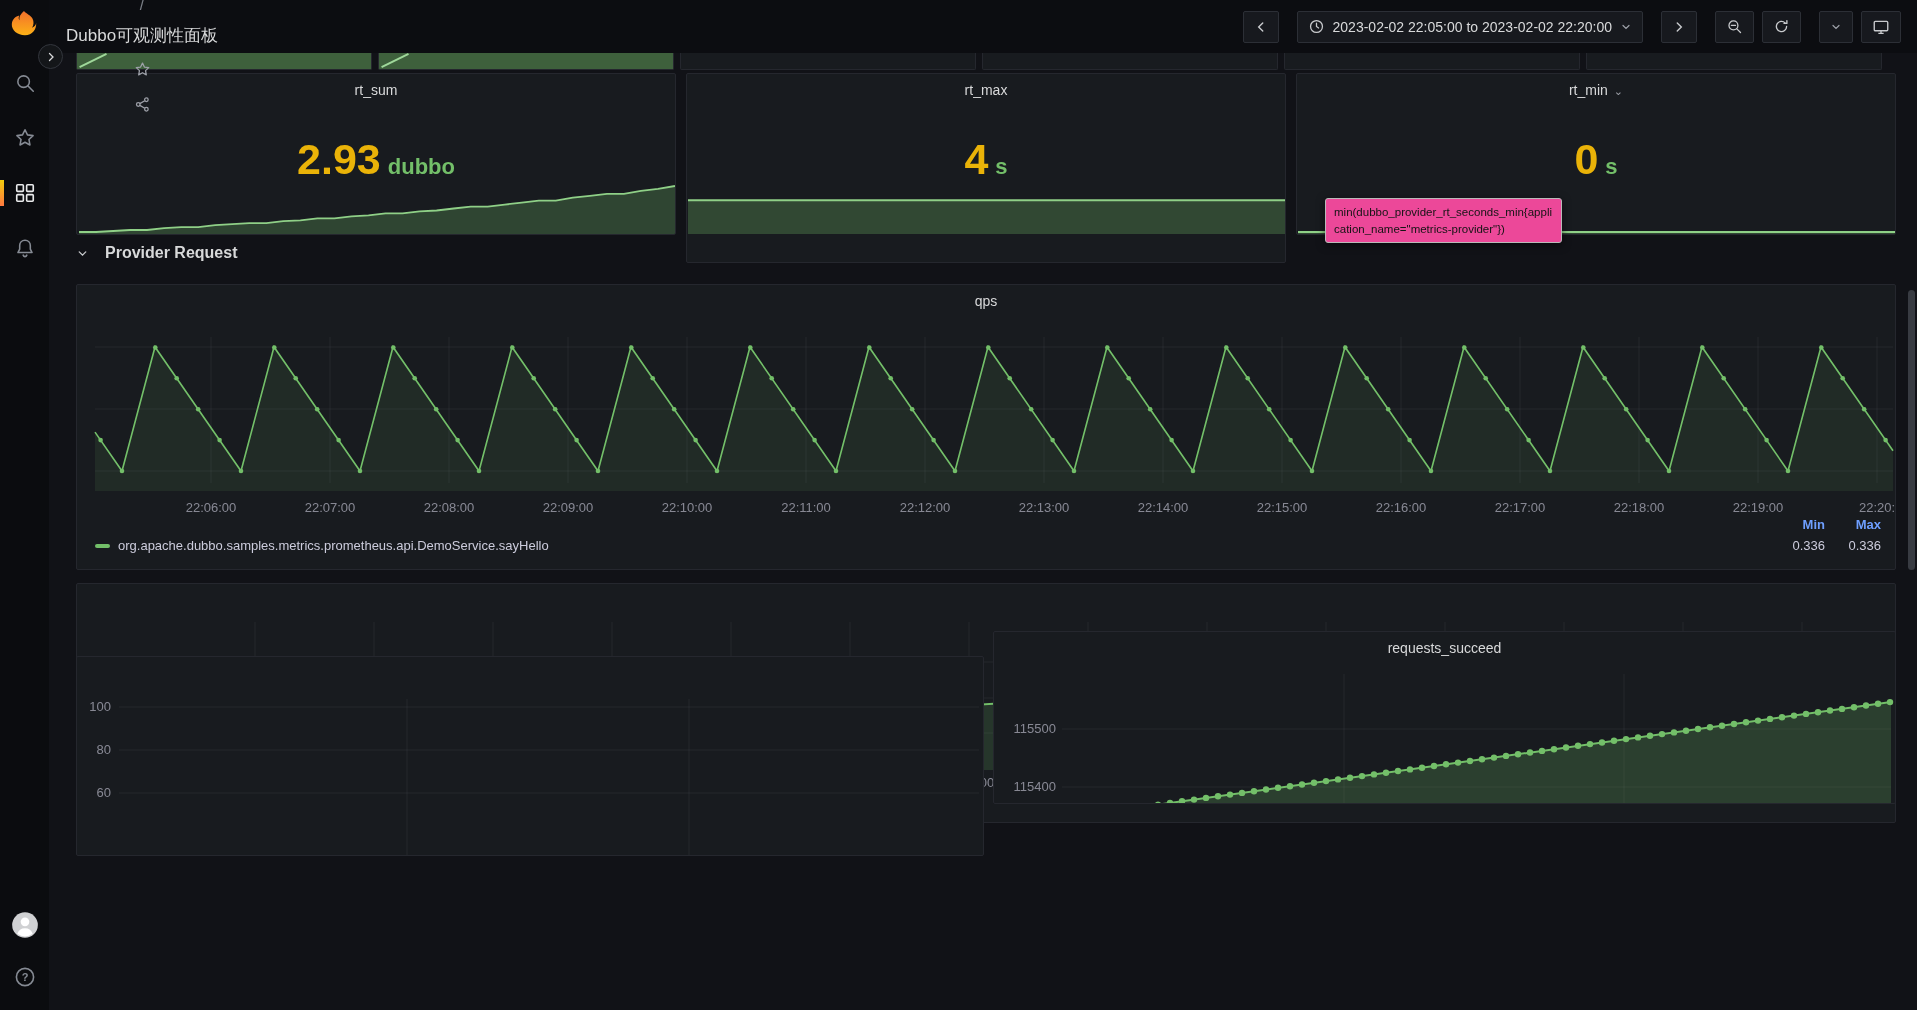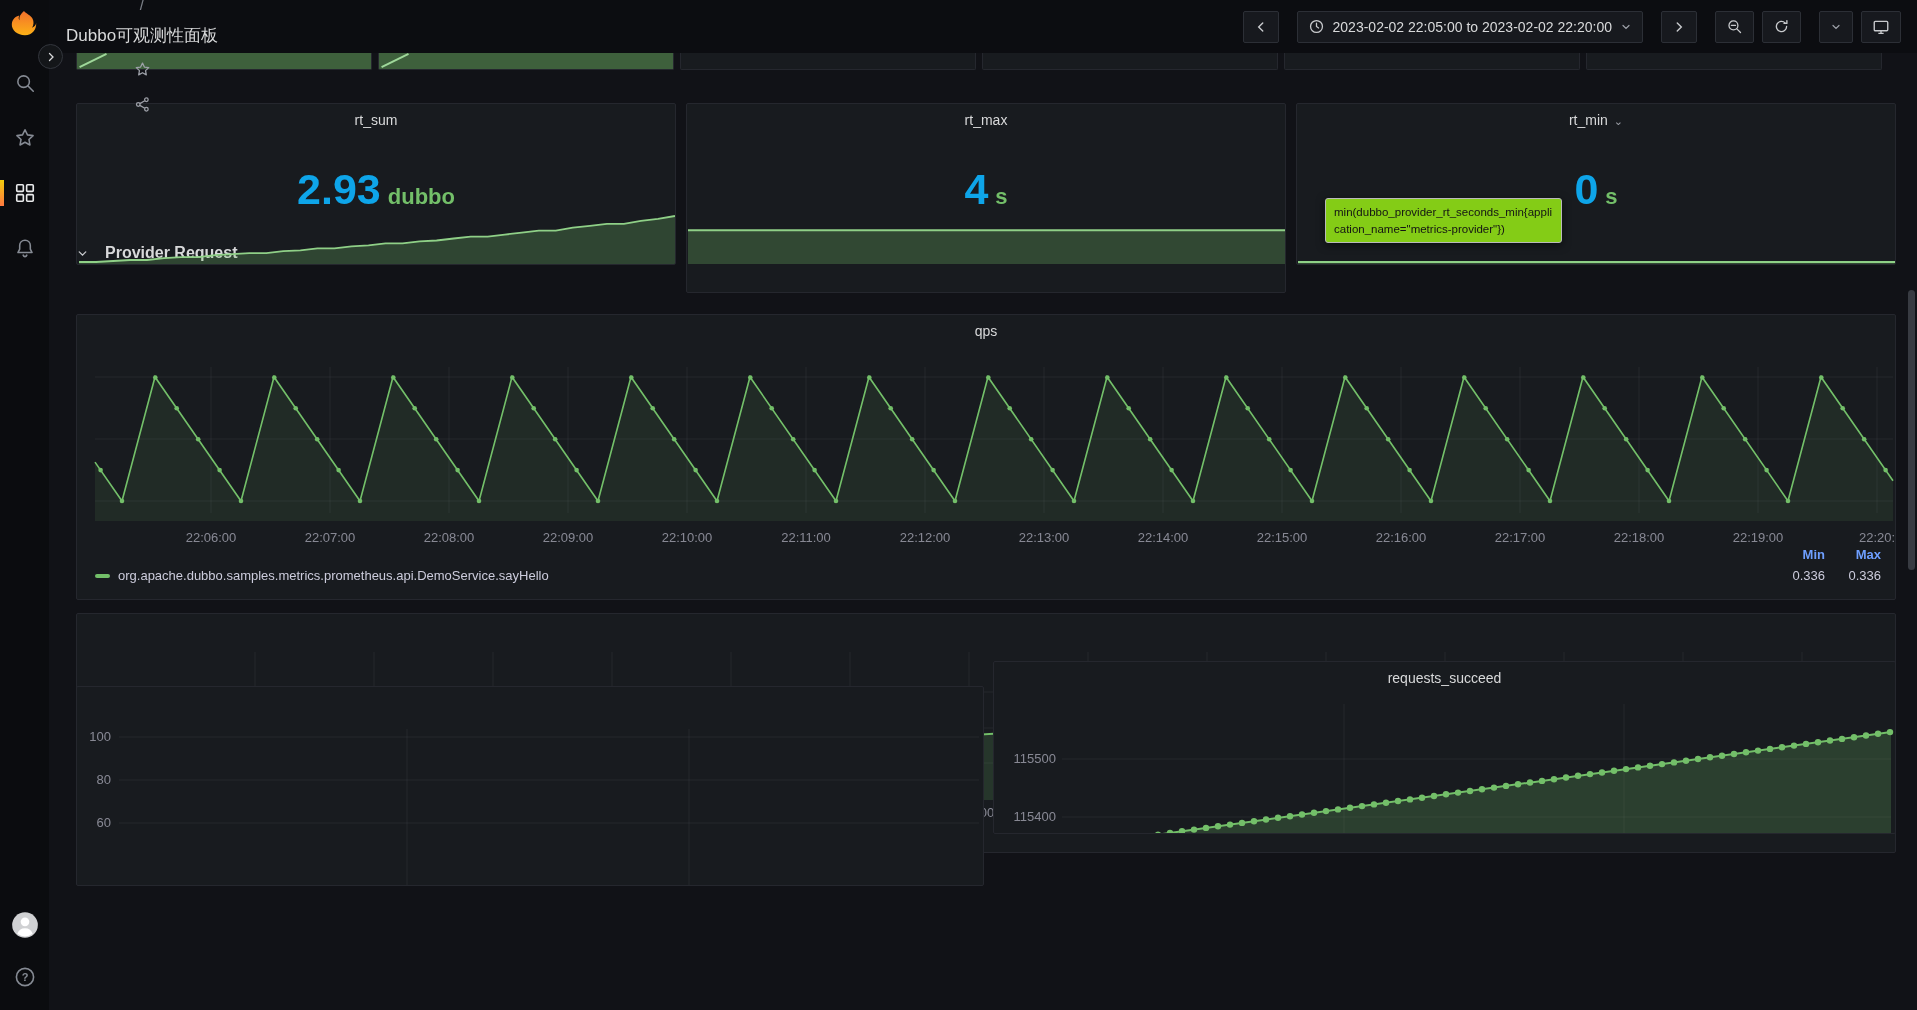--- a/index.html
+++ b/index.html
@@ -36,7 +36,7 @@
 
   
   .dash { position:absolute; left:49px; top:53px; width:1868px; height:957px; }
-  .panel { position:absolute; background:#181b1f; border:1px solid #25272e; border-radius:2px; overflow:hidden;margin-top:30px; }
+  .panel { position:absolute; background:#181b1f; border:1px solid #25272e; border-radius:2px; overflow:hidden; }
   .p-title { position:absolute; left:0; top:8px; width:100%; text-align:center; font-size:14px;
     font-weight:500; color:#d8d9da; cursor:pointer; z-index:3; }
   .p-title .menu-chev { color:#9da0a8; font-size:11px; margin-left:6px; }

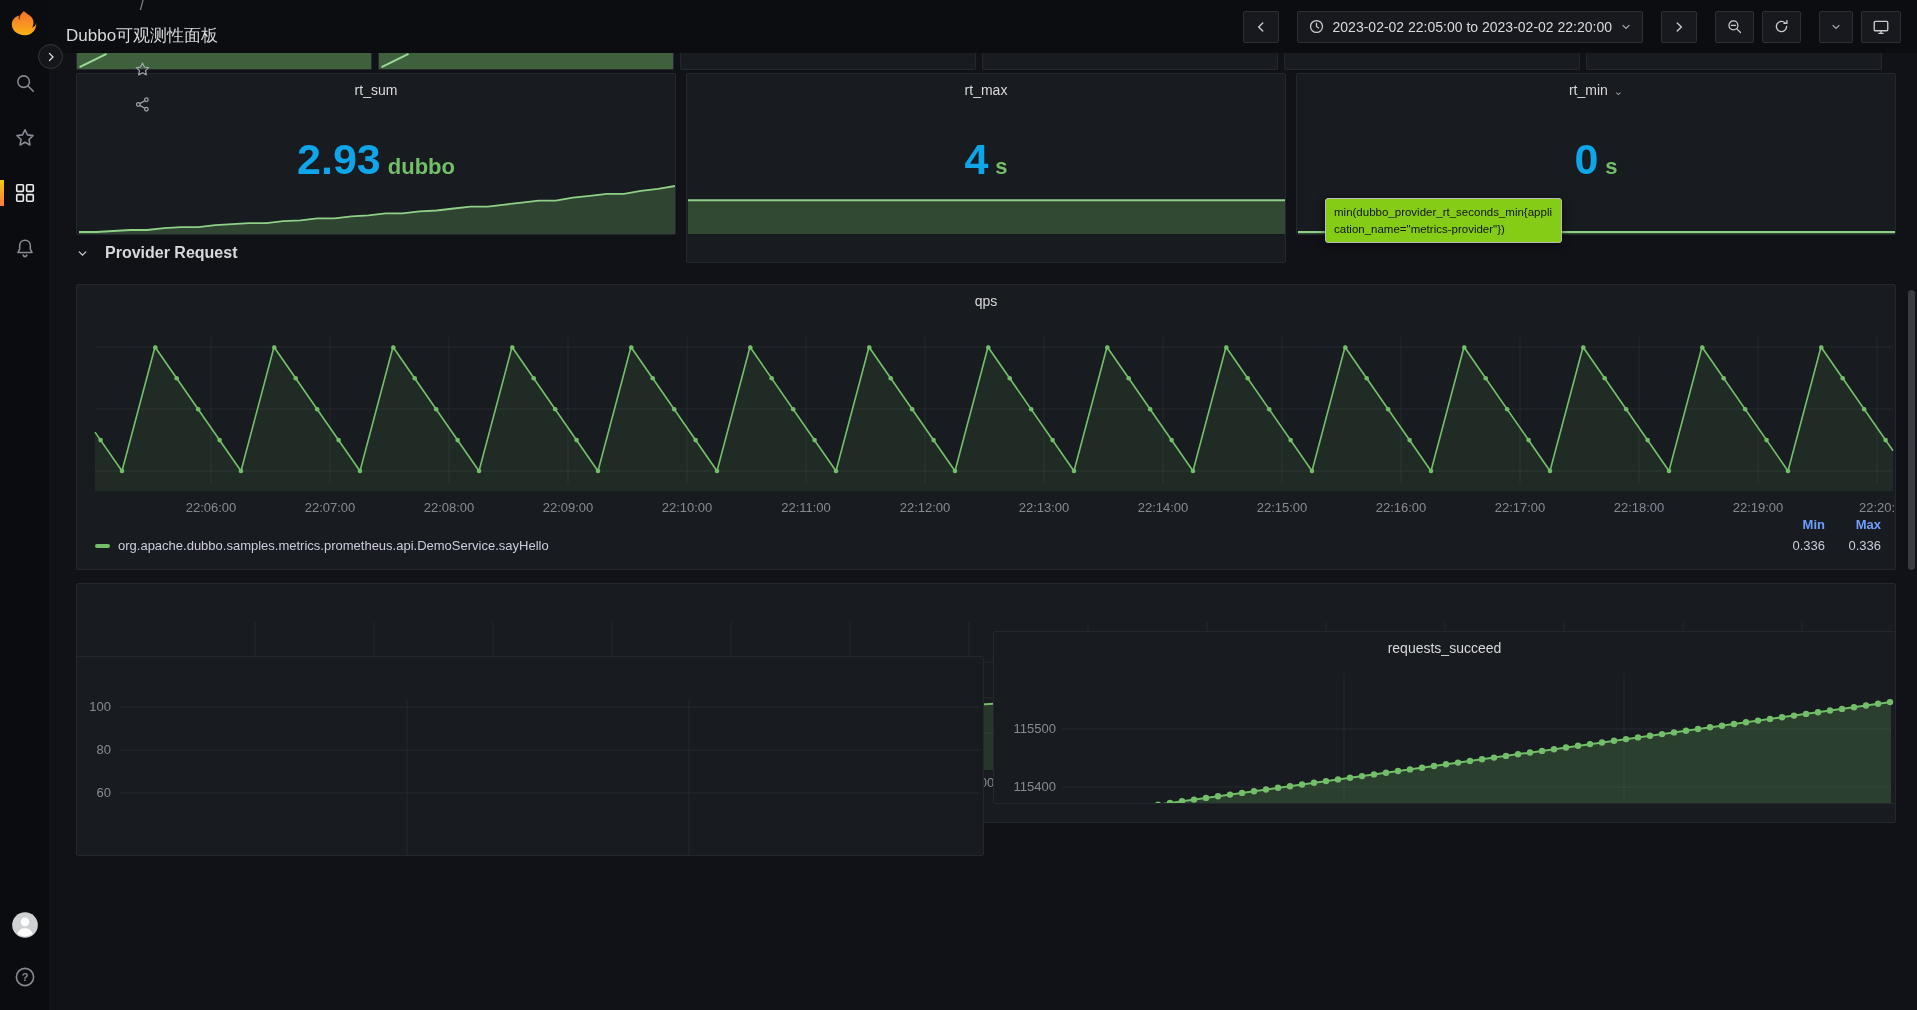--- a/index.html
+++ b/index.html
@@ -49,7 +49,7 @@
 
   .stat-value { position:absolute; left:0; top:64px; width:100%; display:flex; justify-content:center;
     align-items:baseline; gap:7px; z-index:2; }
-  .stat-num { font-size:43px; font-weight:700; color:#0ea5e9; line-height:1; }
+  .stat-num { font-size:43px; font-weight:700; color:#eab308; line-height:1; }
   .stat-unit { font-size:22px; font-weight:700; color:#73bf69; }
   .spark { position:absolute; left:0; bottom:0; width:100%; height:100%; z-index:1; }
 

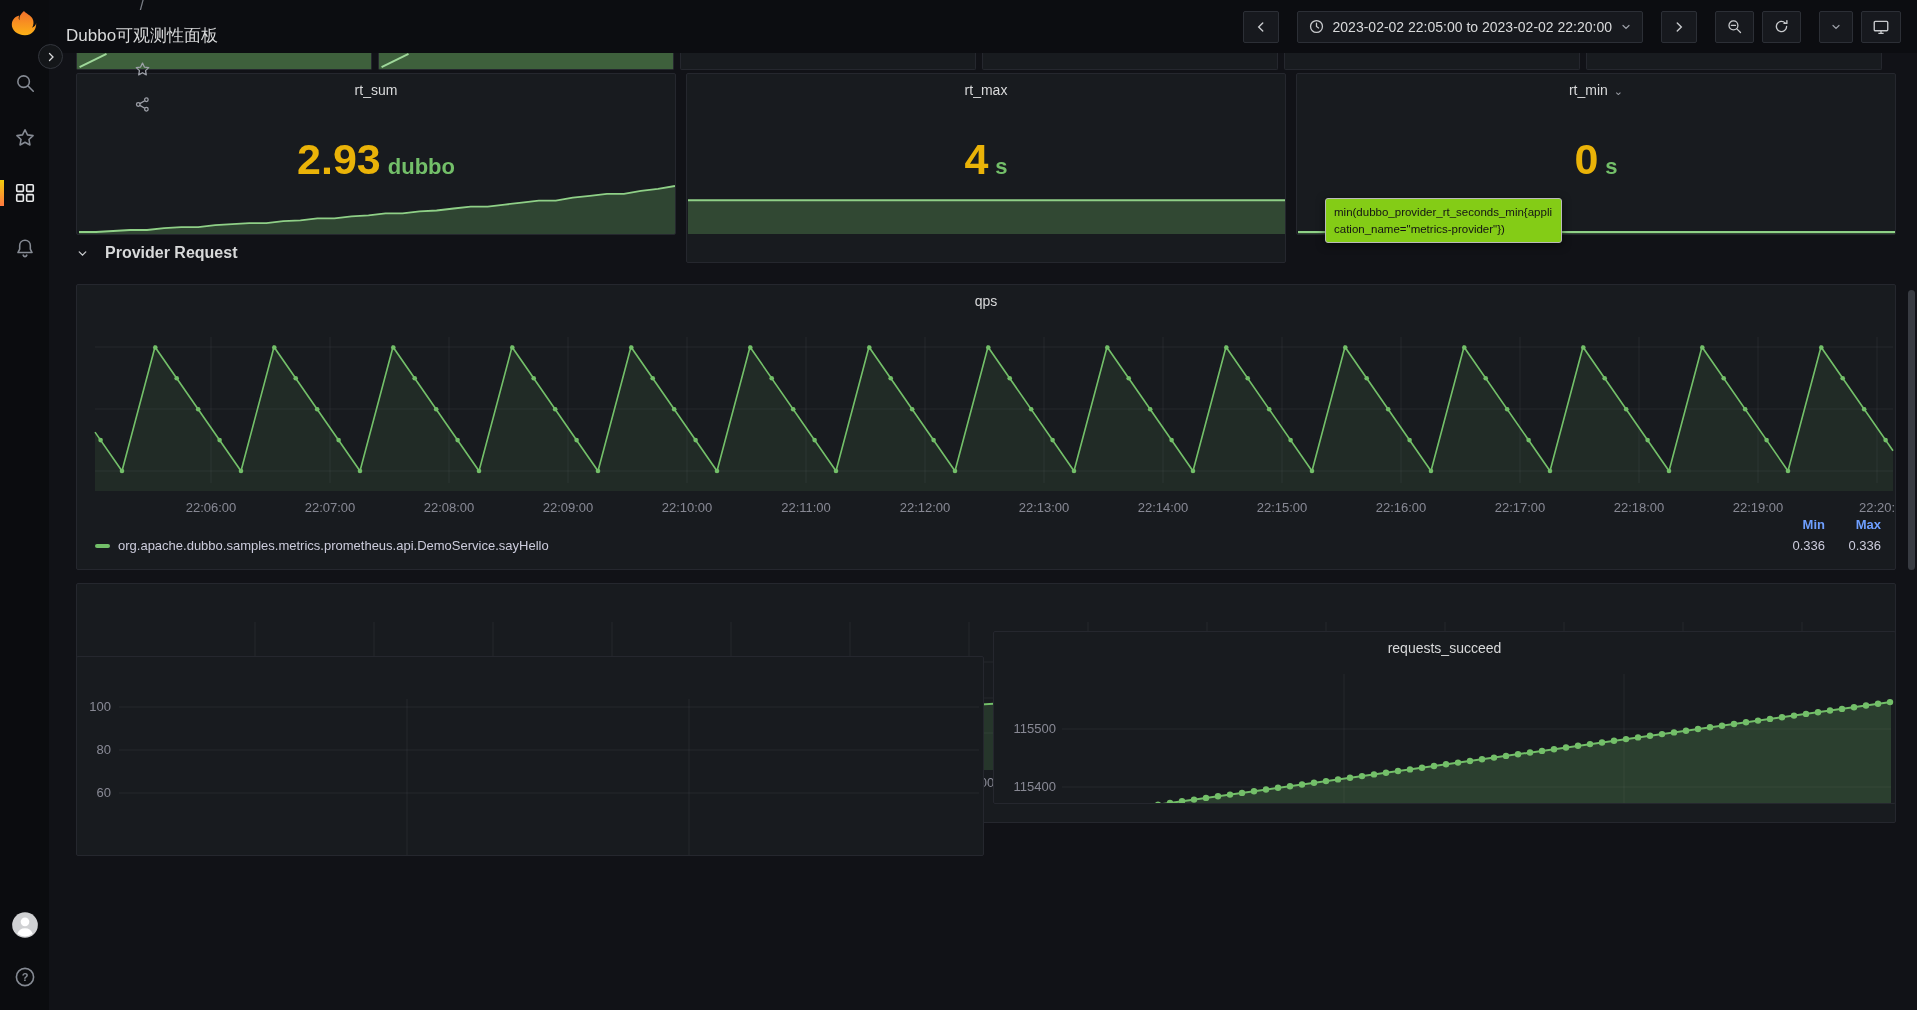--- a/index.html
+++ b/index.html
@@ -66,7 +66,7 @@
   .series-name { flex:1; cursor:pointer; white-space:nowrap; overflow:hidden; }
   .lv { width:56px; text-align:right; }
 
-  .tooltip { position:absolute; left:1325px; top:198px; width:237px; background:#84cc16;
+  .tooltip { position:absolute; left:1325px; top:198px; width:237px; background:#ec4899;
     border:1px solid #b9b9b9; border-radius:3px; color:#141414; font-size:11.5px; line-height:1.45;
     padding:5px 8px; word-break:break-all; z-index:60; box-shadow:0 2px 8px rgba(0,0,0,.55); }
 

